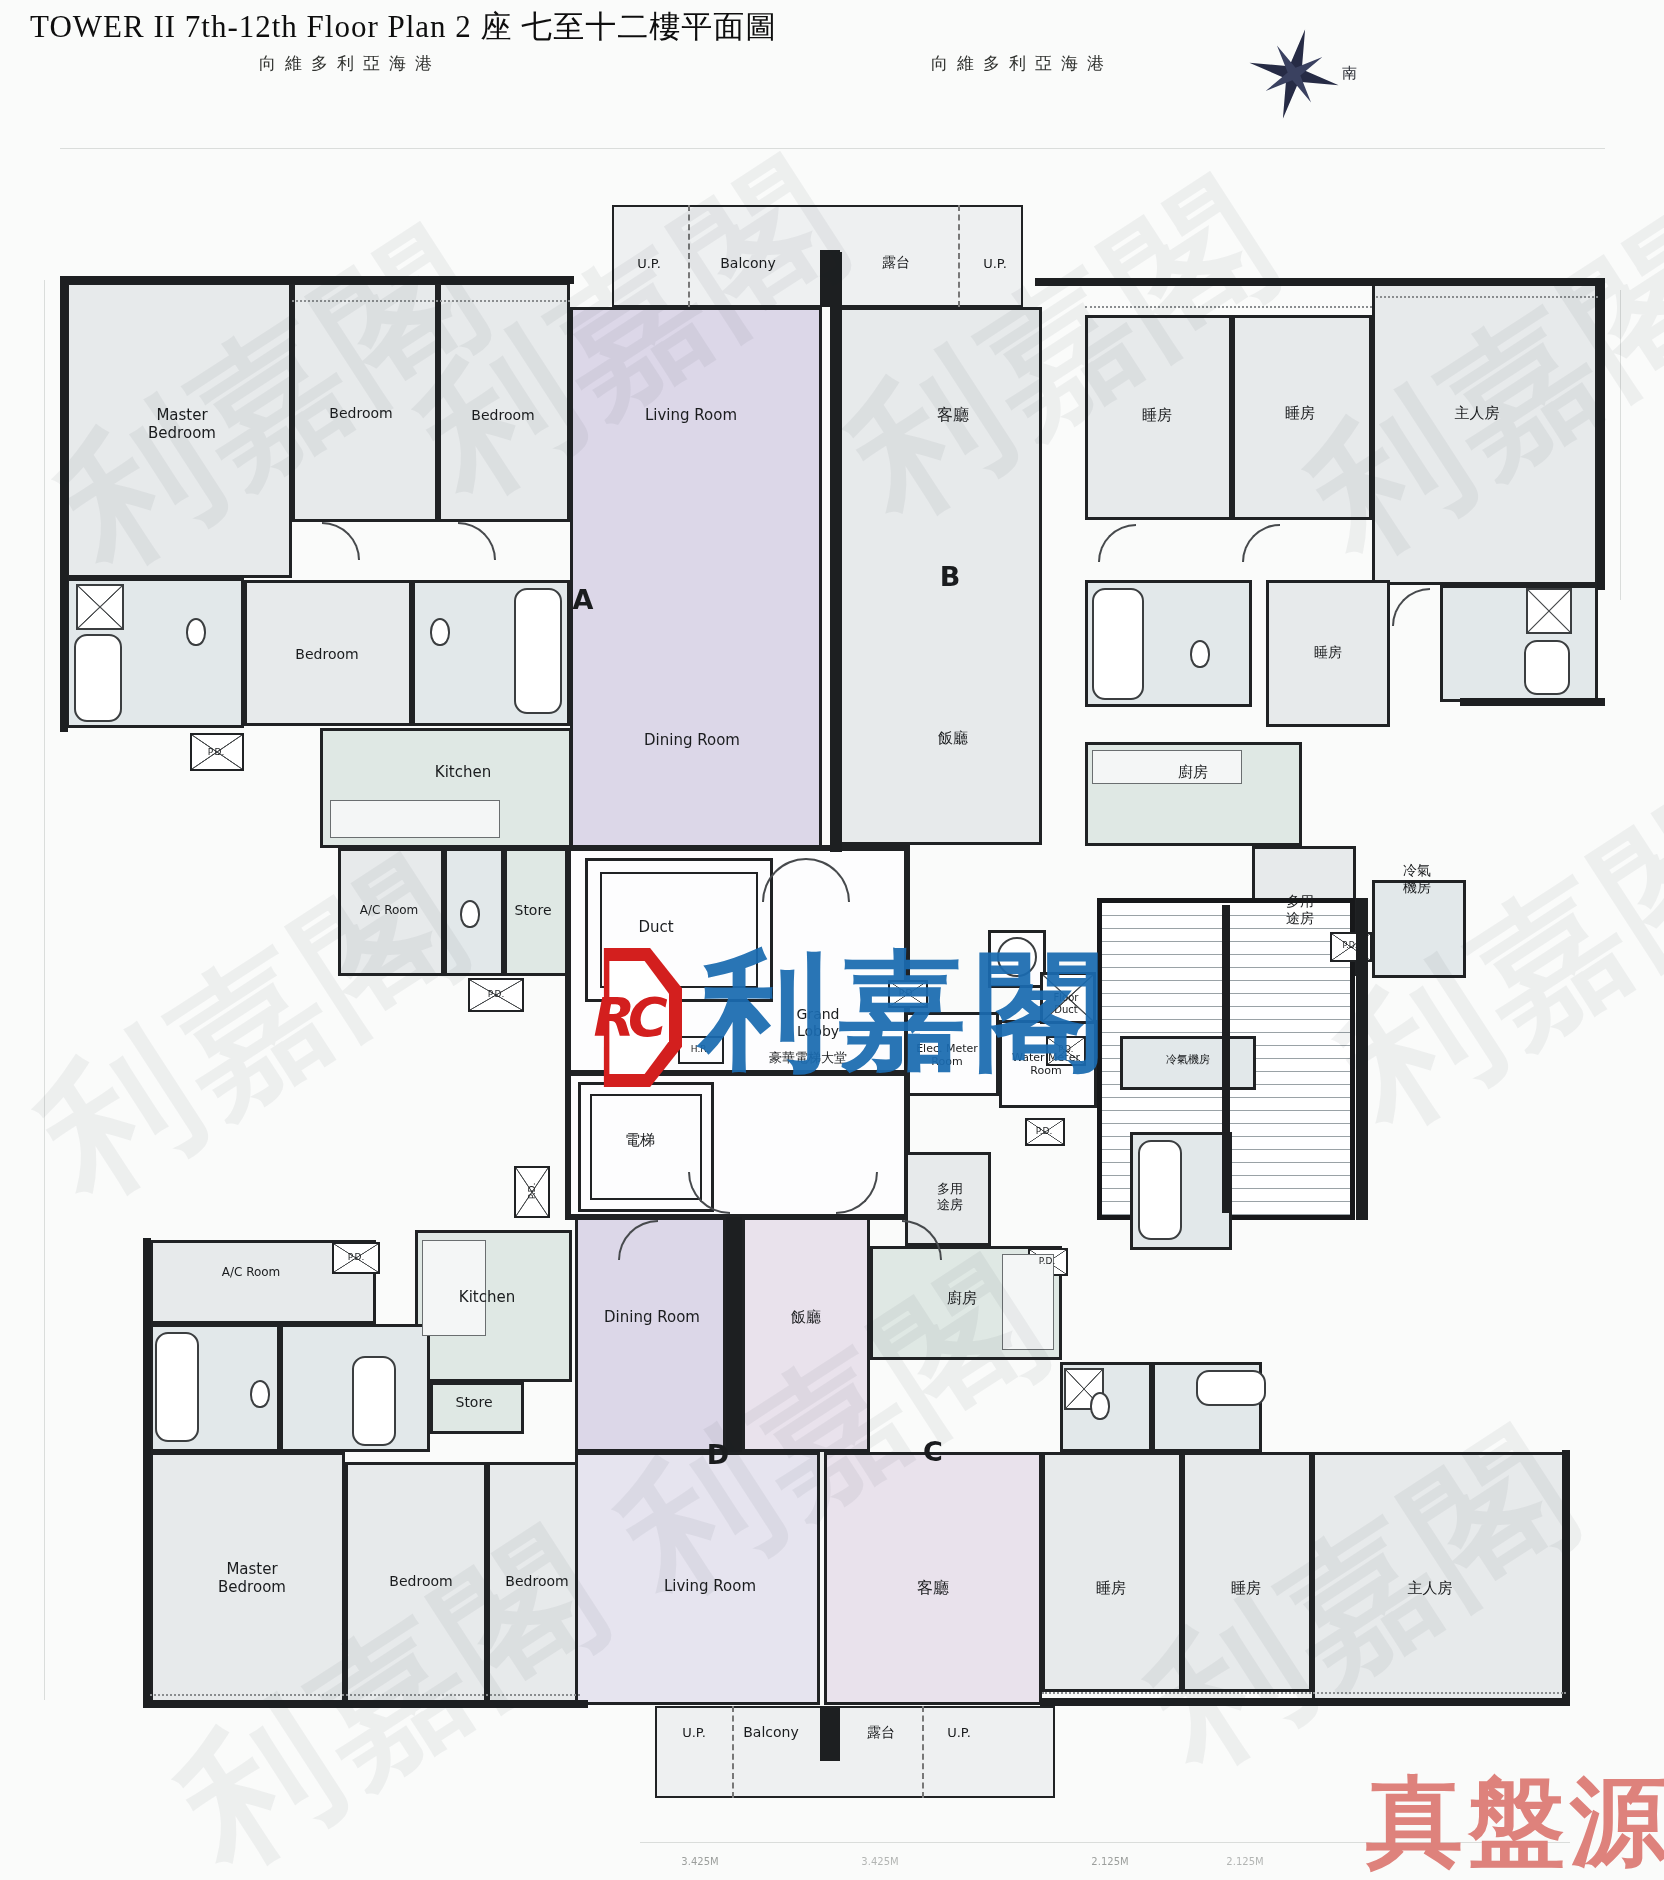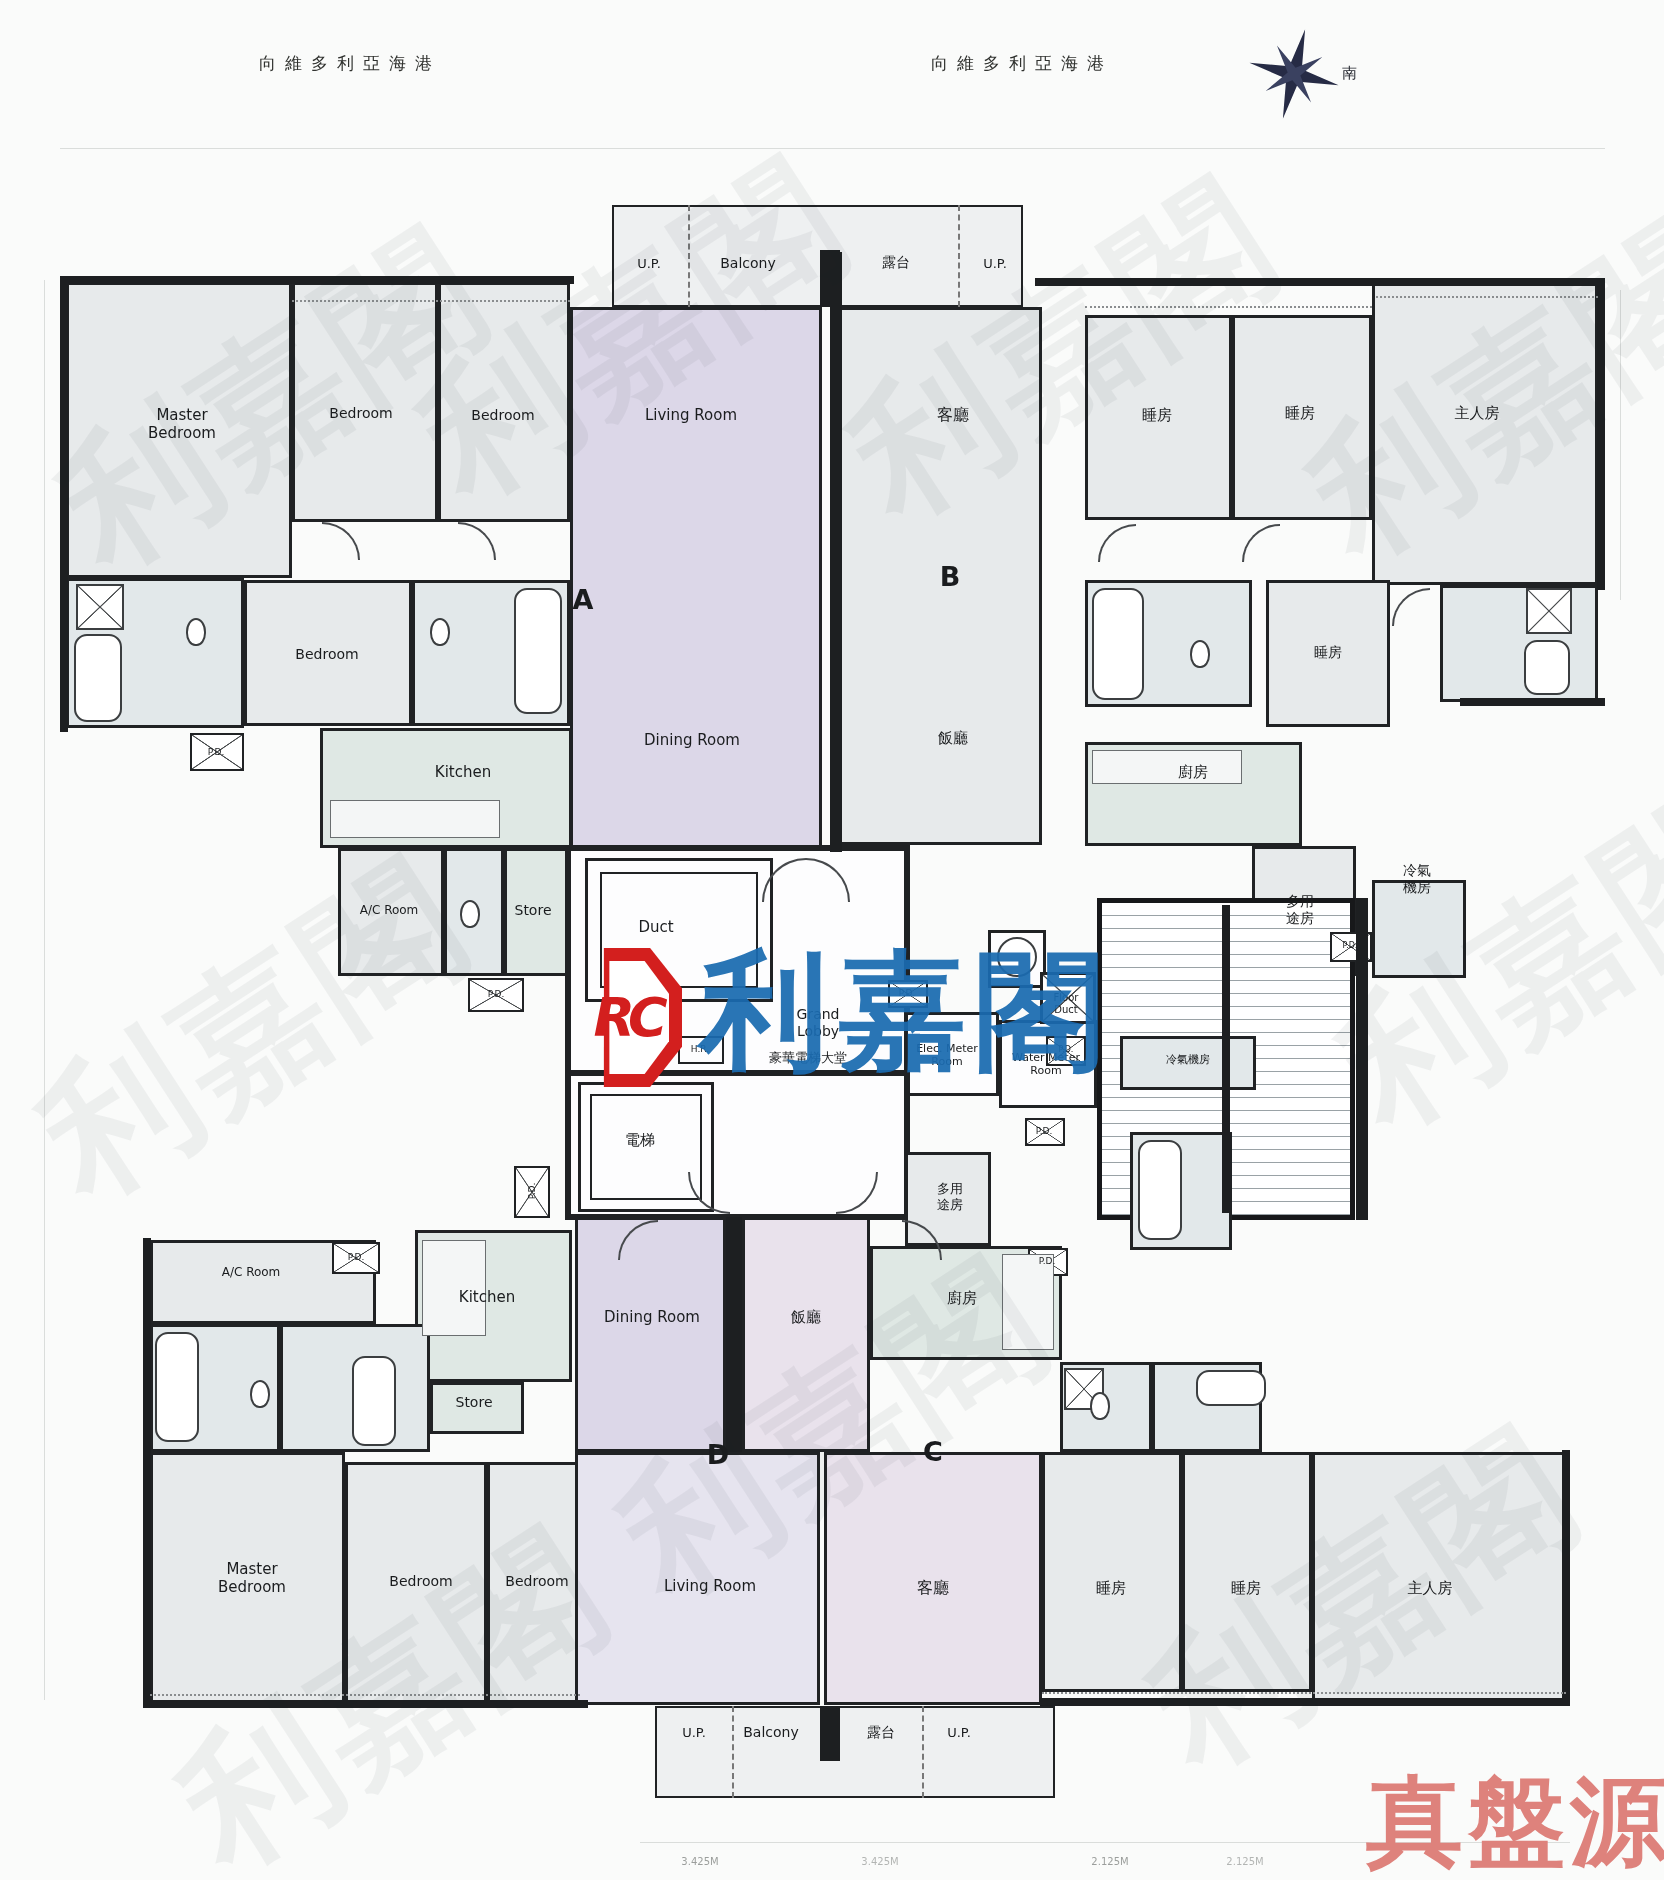--- a/index.html
+++ b/index.html
@@ -59,6 +59,7 @@
 
 <div id="plan">
 
+  <div class="title">TOWER II 7th-12th Floor Plan 2 座 七至十二樓平面圖</div>
   <div class="harb" style="left:350px">向維多利亞海港</div>
   <div class="harb" style="left:1022px">向維多利亞海港</div>
   <div class="south">南</div>

